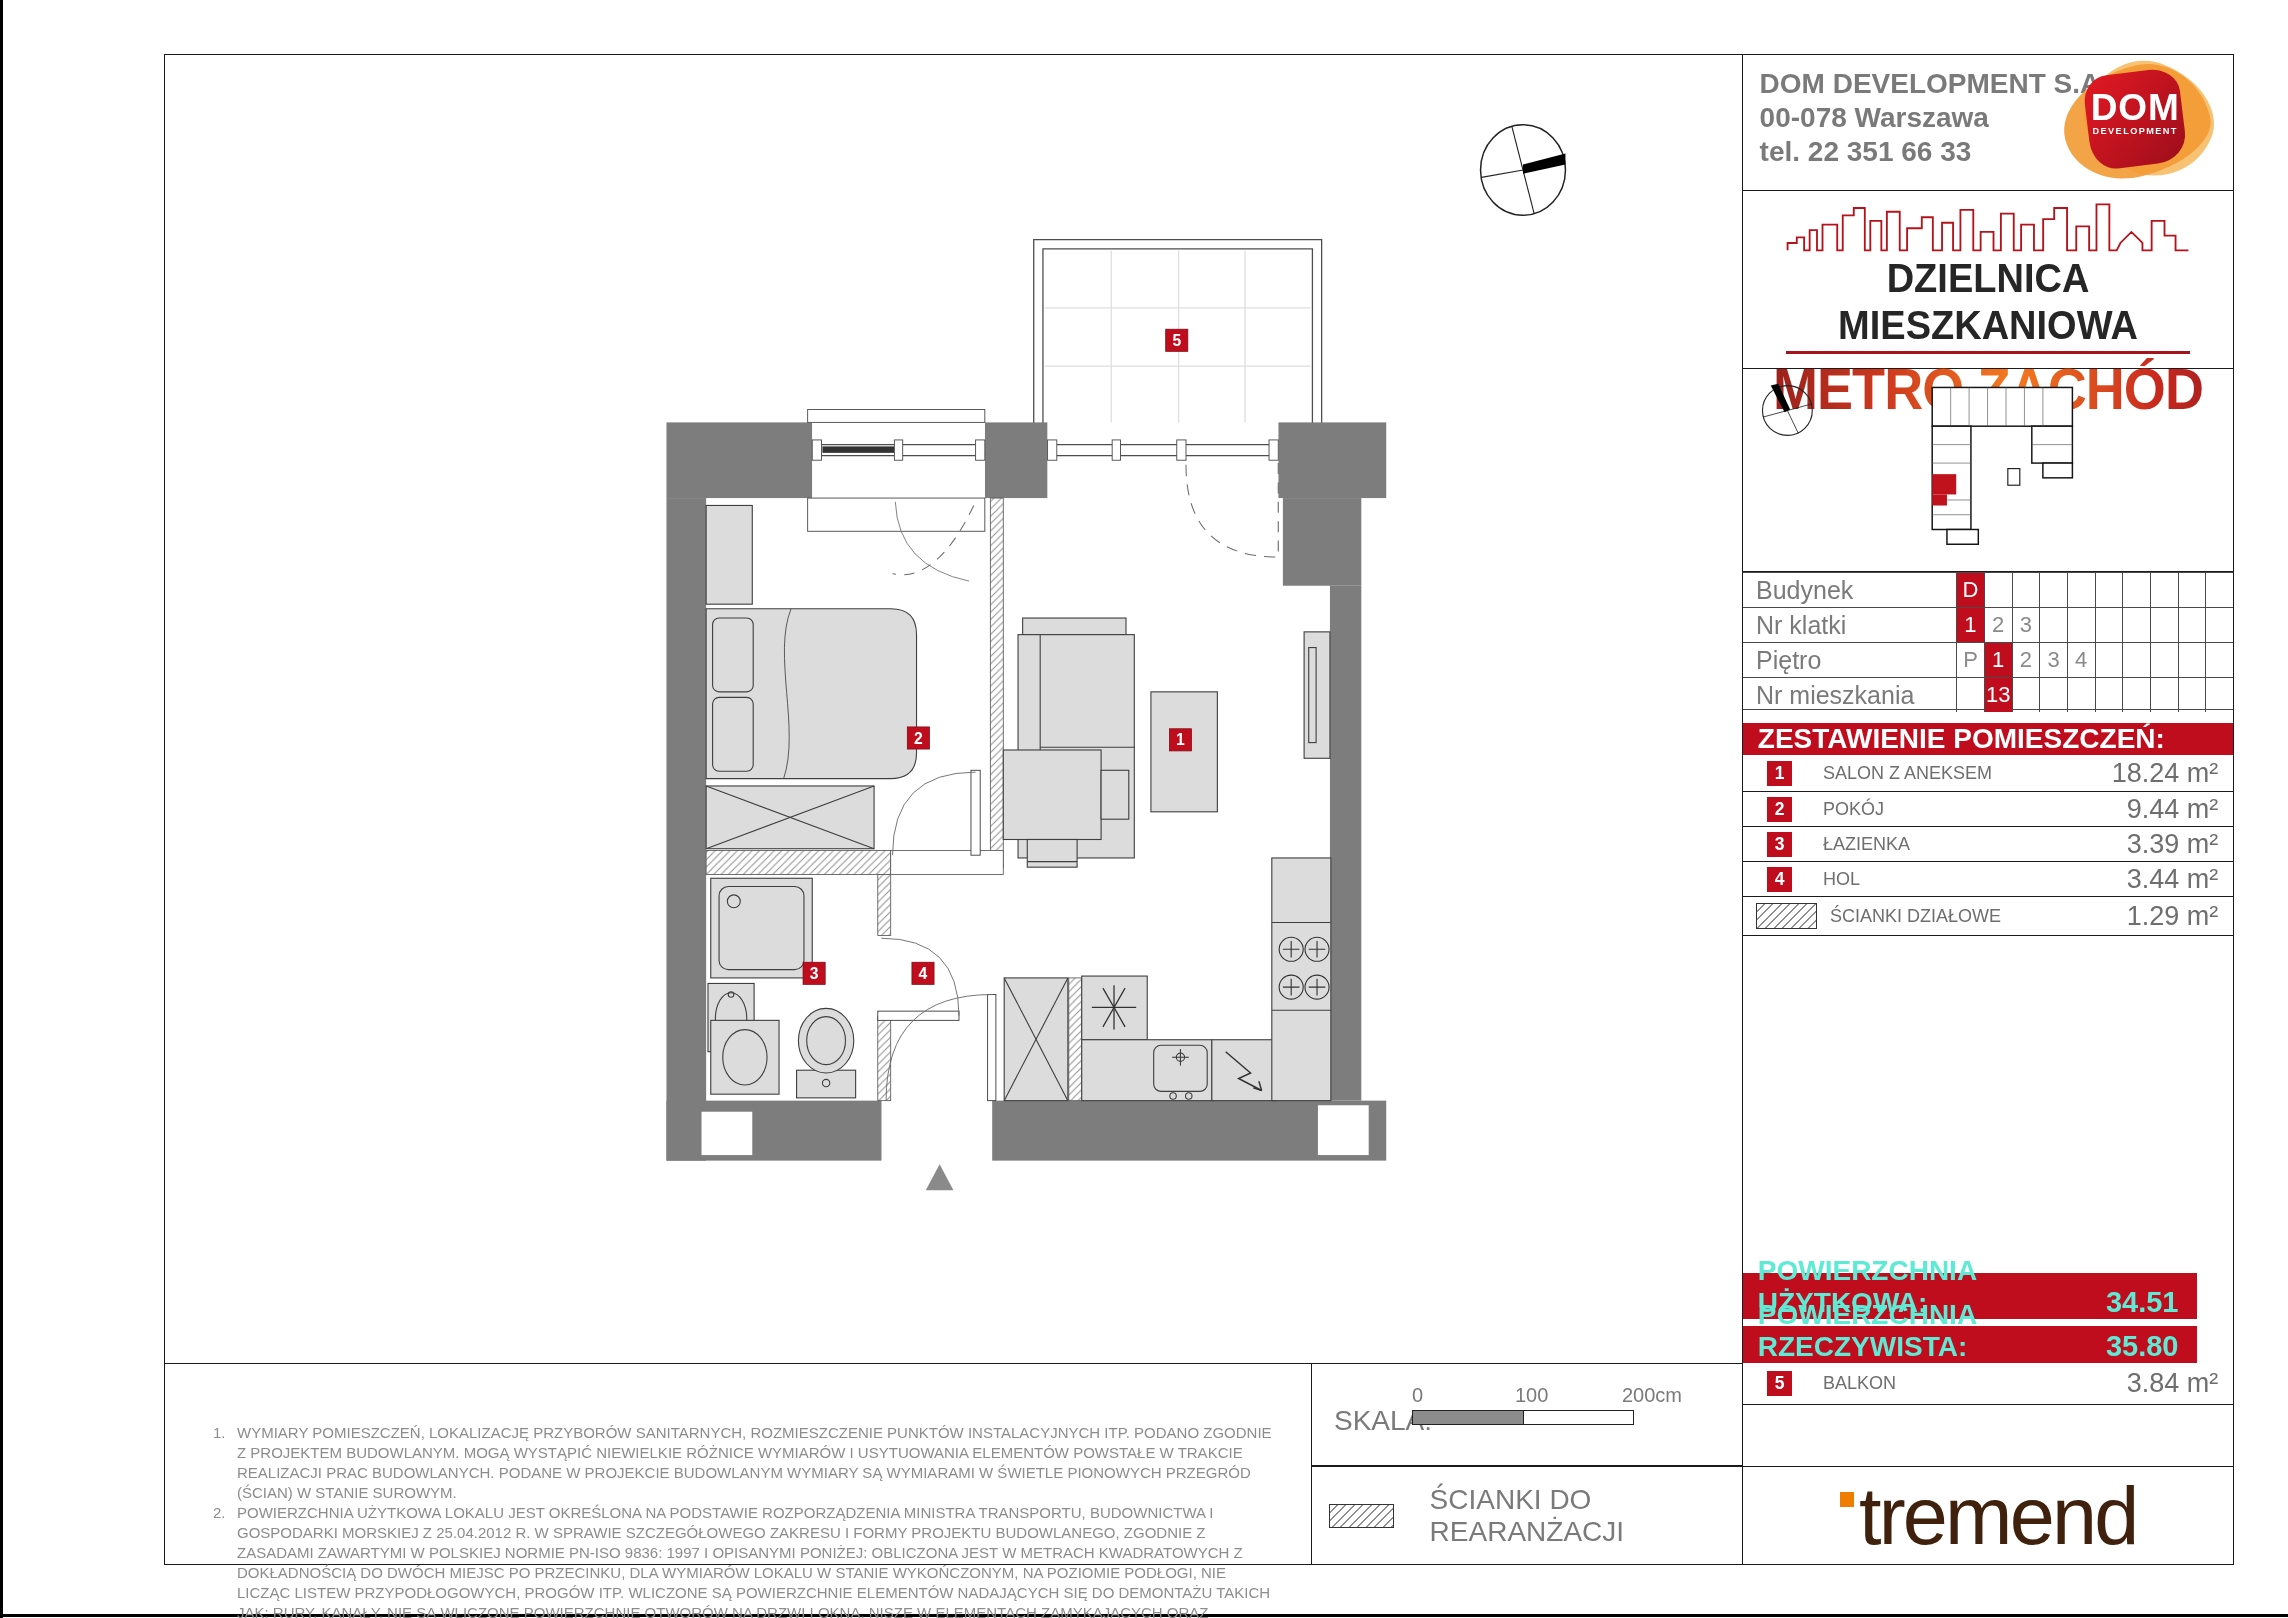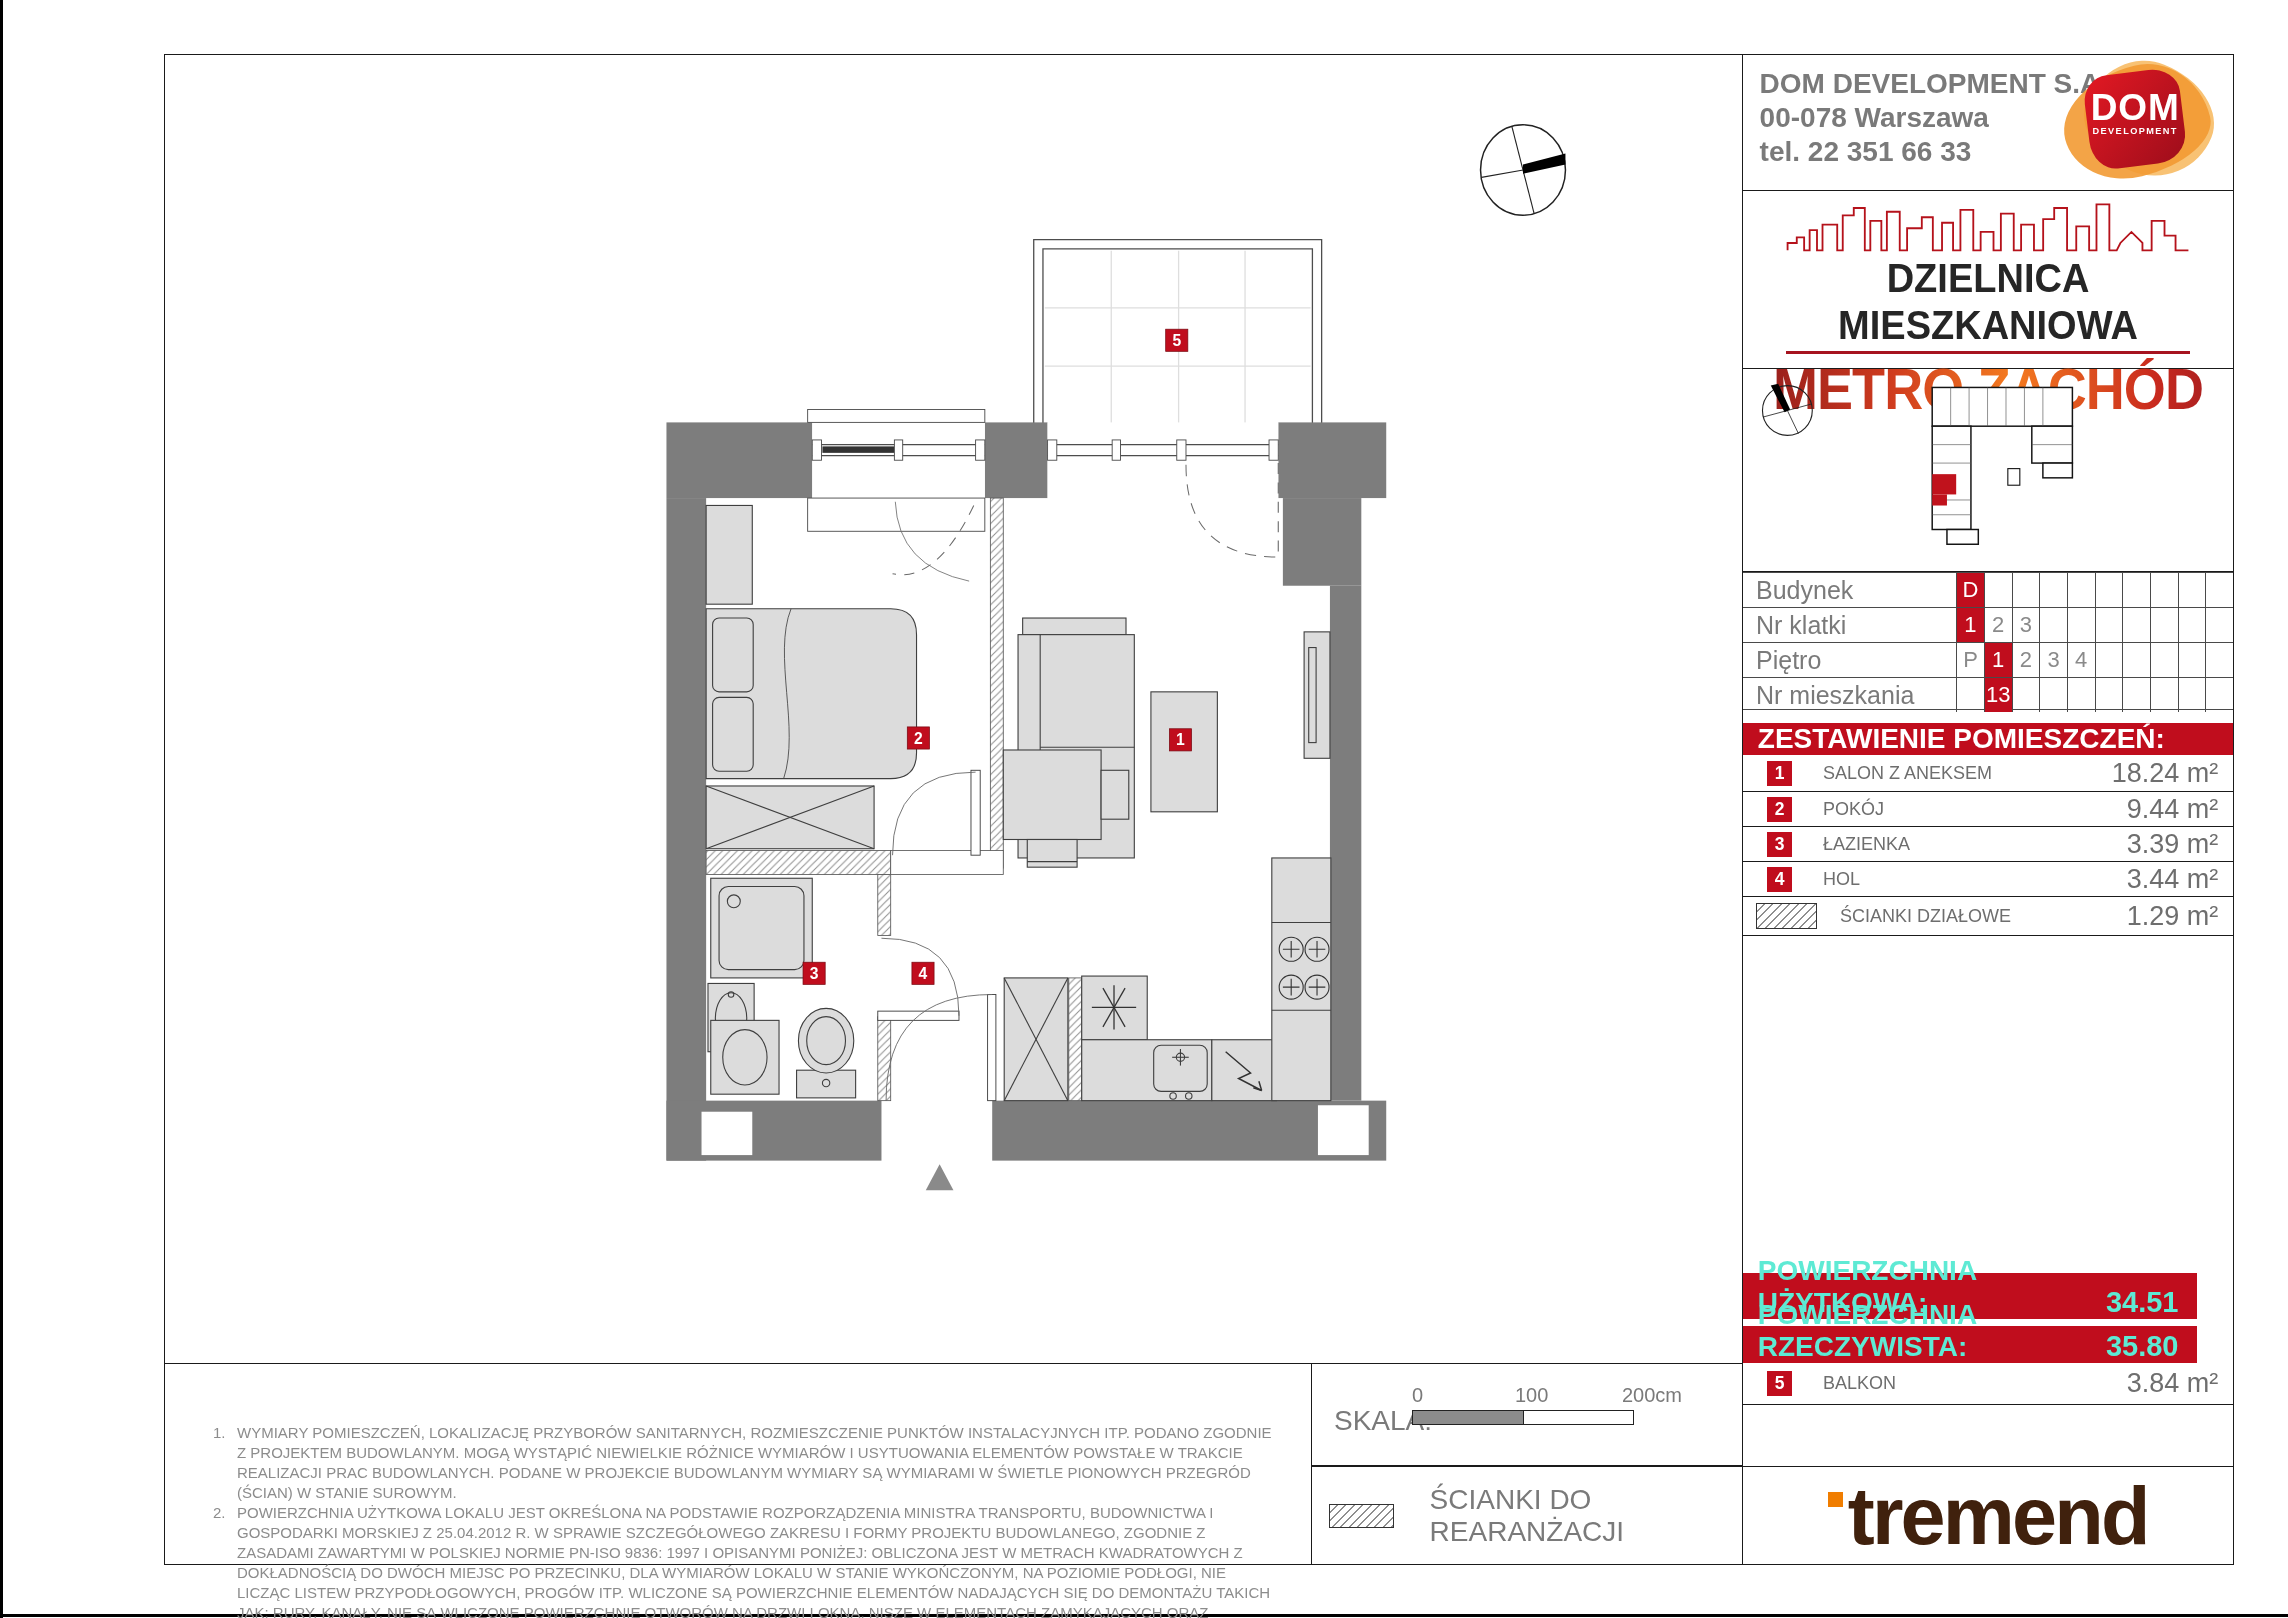--- a/index.html
+++ b/index.html
@@ -409,7 +409,7 @@
 </div>
 <div class="abs room-row" style="top:897px;height:39px;">
   <div class="hatch-sw"></div>
-  <div class="room-name" style="margin-left:23px;">ŚCIANKI DZIAŁOWE</div>
+  <div class="room-name" style="margin-left:13px;">ŚCIANKI DZIAŁOWE</div>
   <div class="room-area">1.29 m²</div>
 </div>
 

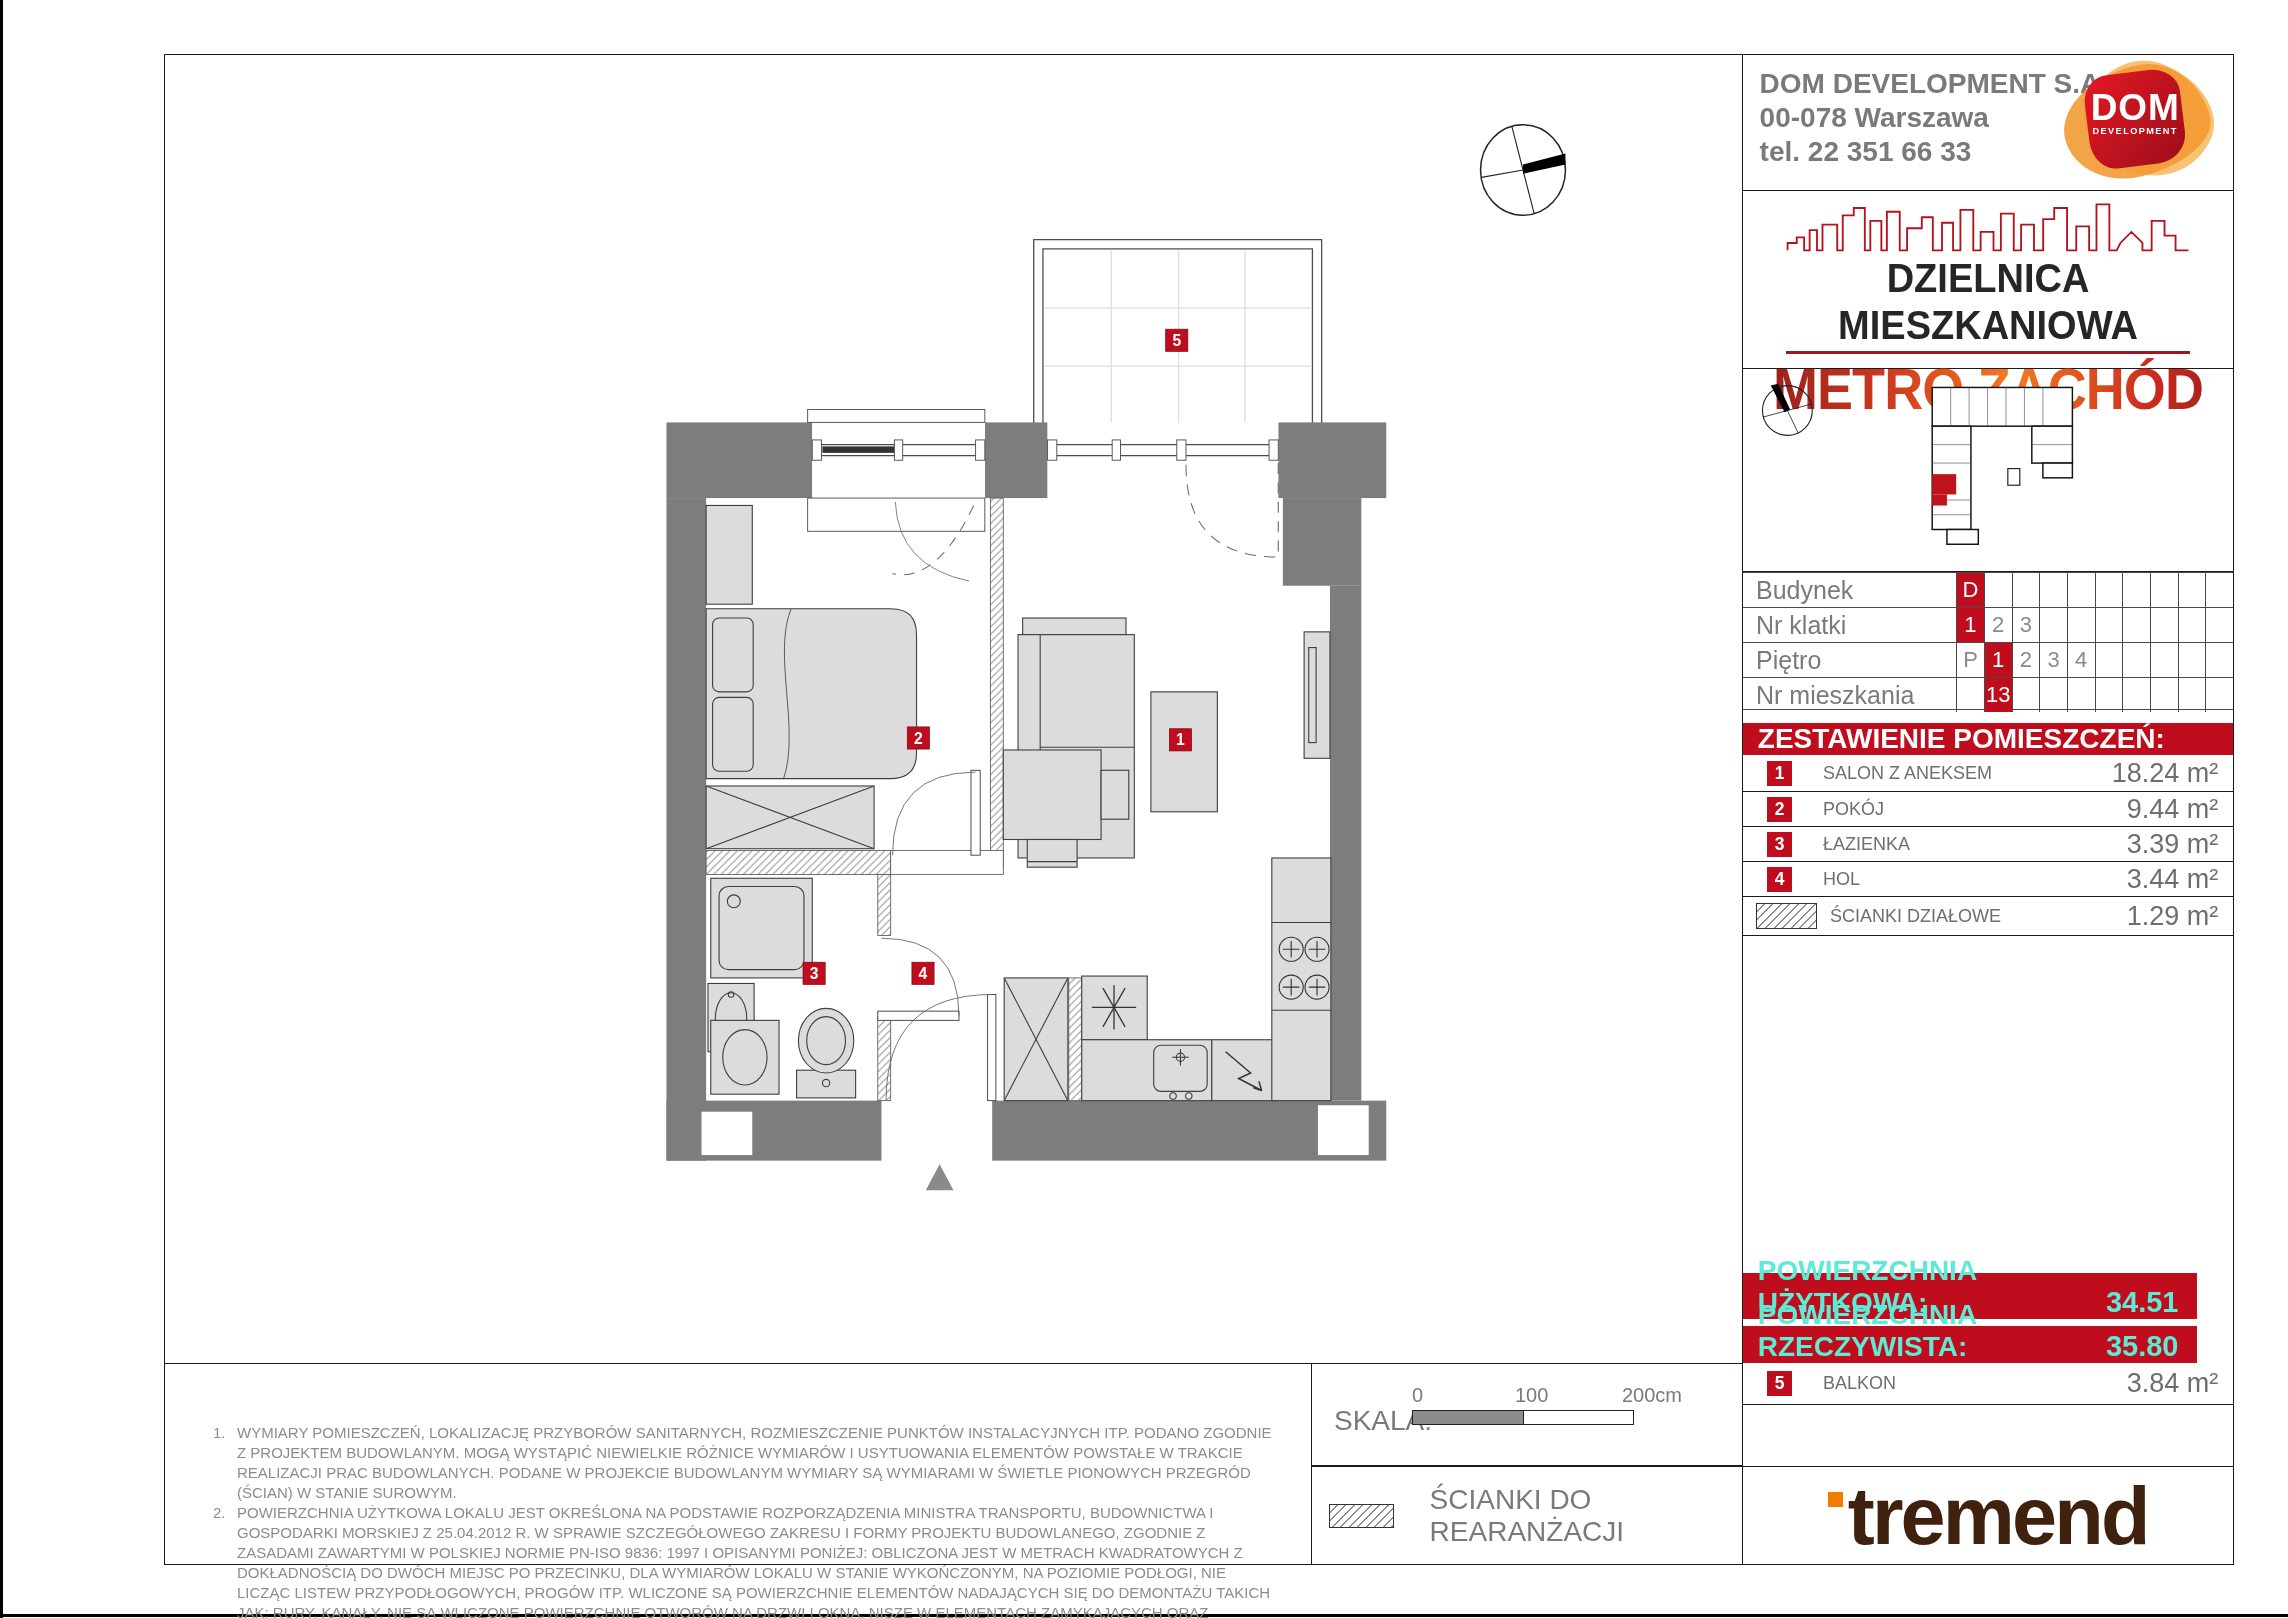--- a/index.html
+++ b/index.html
@@ -61,7 +61,7 @@
     align-items:center;justify-content:center;}
   .trem{display:flex;align-items:flex-start;}
   .trem .dot{width:14.8px;height:14.8px;background:#f07d00;margin:13px 4.6px 0 0;}
-  .trem .word{font-size:81px;font-weight:bold;color:#40210d;letter-spacing:-2.8px;line-height:74px;}
+  .trem .word{font-size:81px;font-weight:normal;color:#40210d;letter-spacing:-2.8px;line-height:74px;}
   
   .notes-box{left:165px;top:1363px;width:1146px;height:201px;border-top:0.9px solid #1a1a1a;
     padding:59px 28px 0 48px;color:#8c8c8c;font-size:15px;line-height:20px;}

